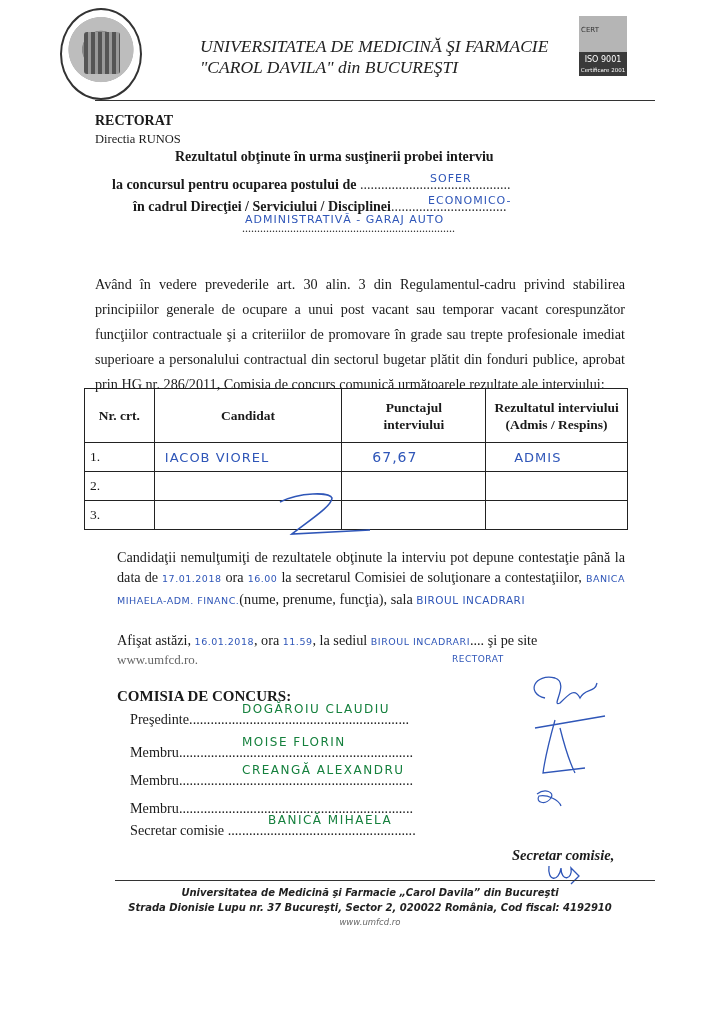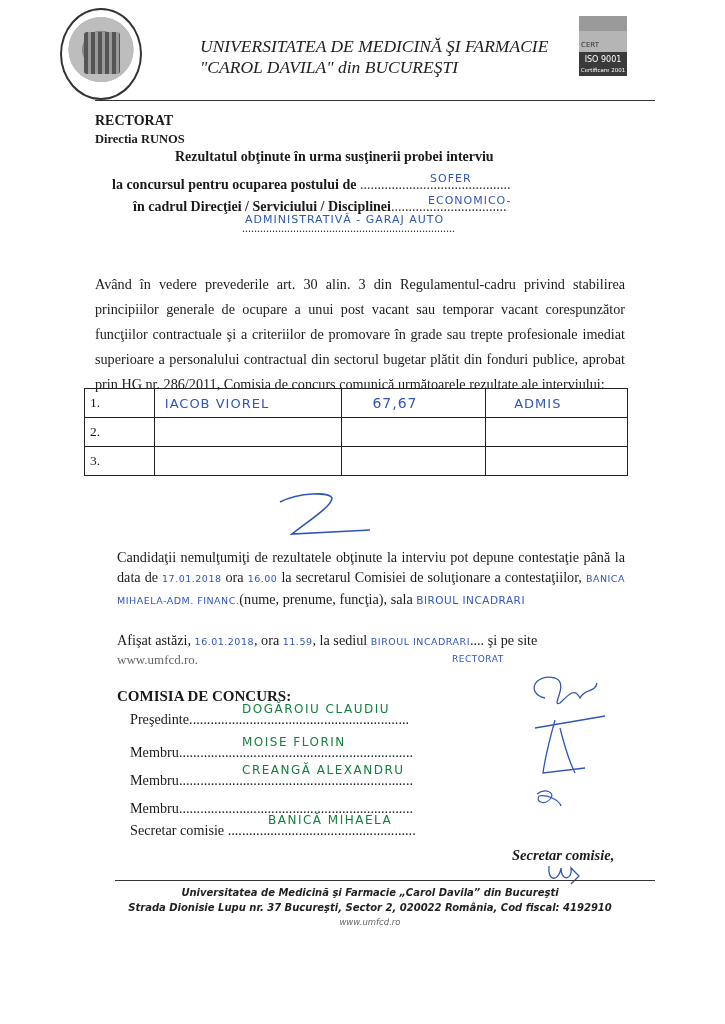--- a/index.html
+++ b/index.html
@@ -14,7 +14,7 @@
   #seal .inner { position: absolute; left: 22px; top: 22px; width: 36px; height: 42px; background: repeating-linear-gradient(90deg,#555 0 4px,#999 4px 7px); border-radius: 3px; }
   #univ-title { left: 200px; top: 36px; width: 360px; text-align: left; font-style: italic; font-size: 17.5px; color: #222; line-height: 21px; }
   #iso-badge { left: 579px; top: 16px; width: 48px; height: 60px; background: #9a9a9a; }
-  #iso-badge .top { position:absolute; left:0; top:0; width:48px; height:36px; background:#b5b5b5; font-size:7px; color:#333; padding:10px 2px; font-family:"DejaVu Sans",sans-serif;margin-top:15px; }
+  #iso-badge .top { position:absolute; left:0; top:0; width:48px; height:36px; background:#b5b5b5; font-size:7px; color:#333; padding:10px 2px; font-family:"DejaVu Sans",sans-serif; }
   #iso-badge .bottom { position:absolute; left:0; bottom:0; width:48px; height:24px; background:#3a3a3a; color:#fff; font-family:"DejaVu Sans",sans-serif; font-size:8px; text-align:center; line-height:11px; padding-top:2px; }
   #header-rule { left: 95px; top: 100px; width: 560px; height: 1px; background: #333; }
 

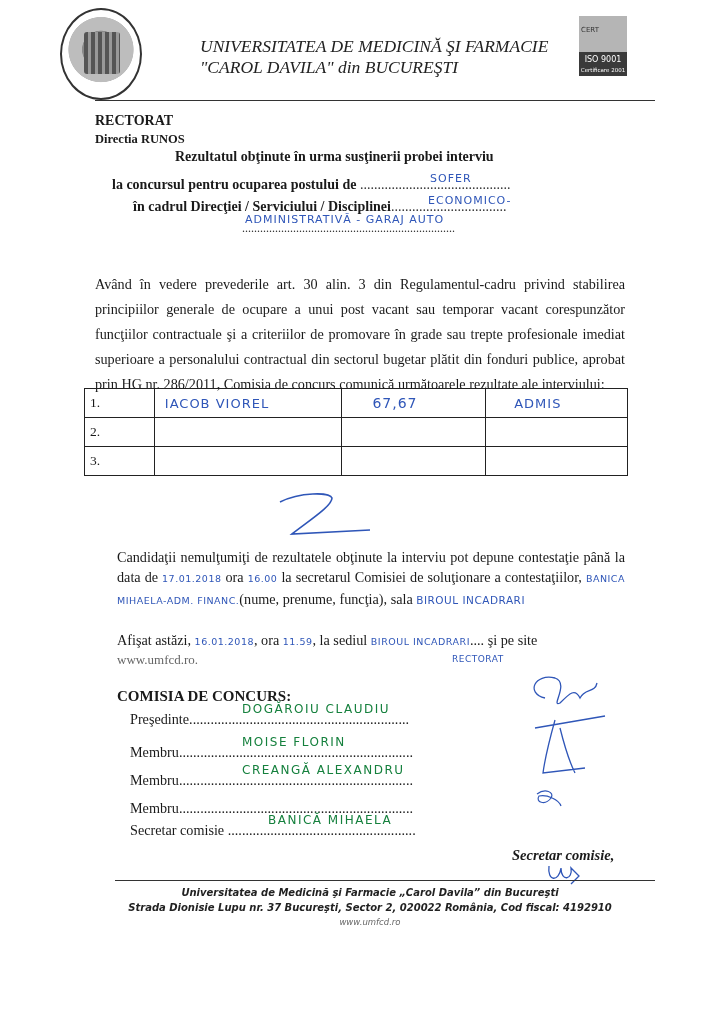--- a/index.html
+++ b/index.html
@@ -20,7 +20,7 @@
 
   .bold { font-weight: bold; }
   #rectorat { left: 95px; top: 113px; font-size: 14px; font-weight: bold; }
-  #directia { left: 95px; top: 132px; font-size: 12.5px; font-weight: bold; }
+  #directia { left: 95px; top: 132px; font-size: 12.5px; font-weight: normal; }
   #result-title { left: 175px; top: 149px; font-size: 14px; font-weight: bold; }
 
   #post-line { left: 112px; top: 177px; font-size: 14px; font-weight: bold; white-space: nowrap; }

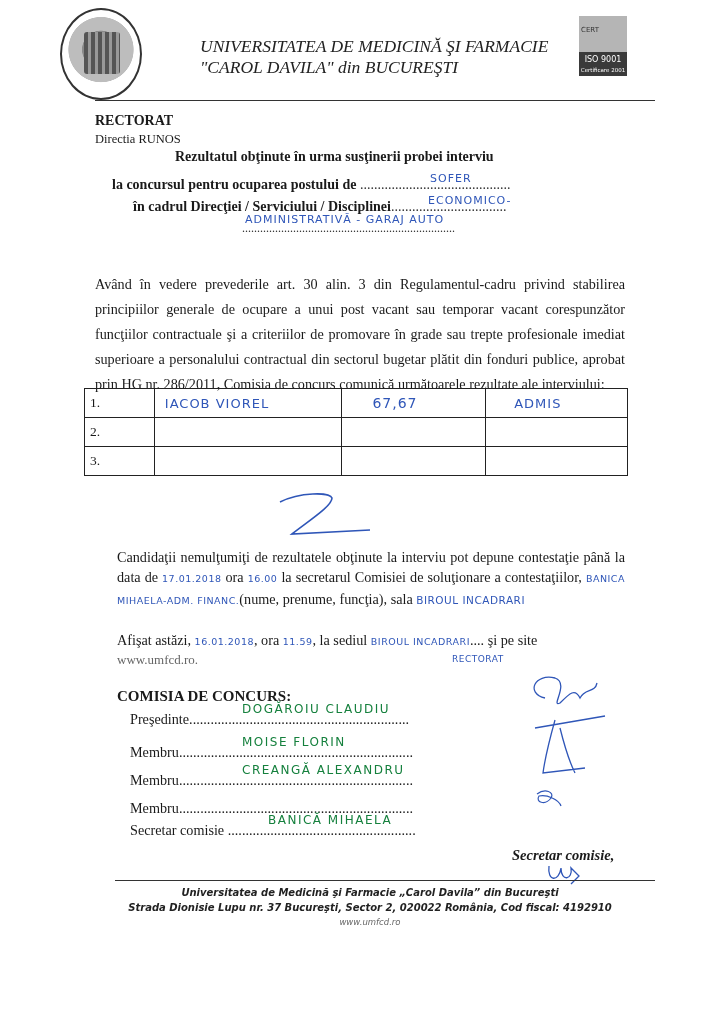--- a/index.html
+++ b/index.html
@@ -105,6 +105,12 @@
       <col style="width:142px">
     </colgroup>
   <tbody>
+      <tr>
+    <th>Nr. crt.</th>
+    <th>Candidat</th>
+    <th style="padding:0 20px">Punctajul interviului</th>
+    <th style="padding:0 6px">Rezultatul interviului (Admis / Respins)</th>
+  </tr>
   <tr>
     <td>1.</td>
     <td class="hwcell">IACOB VIOREL</td>

